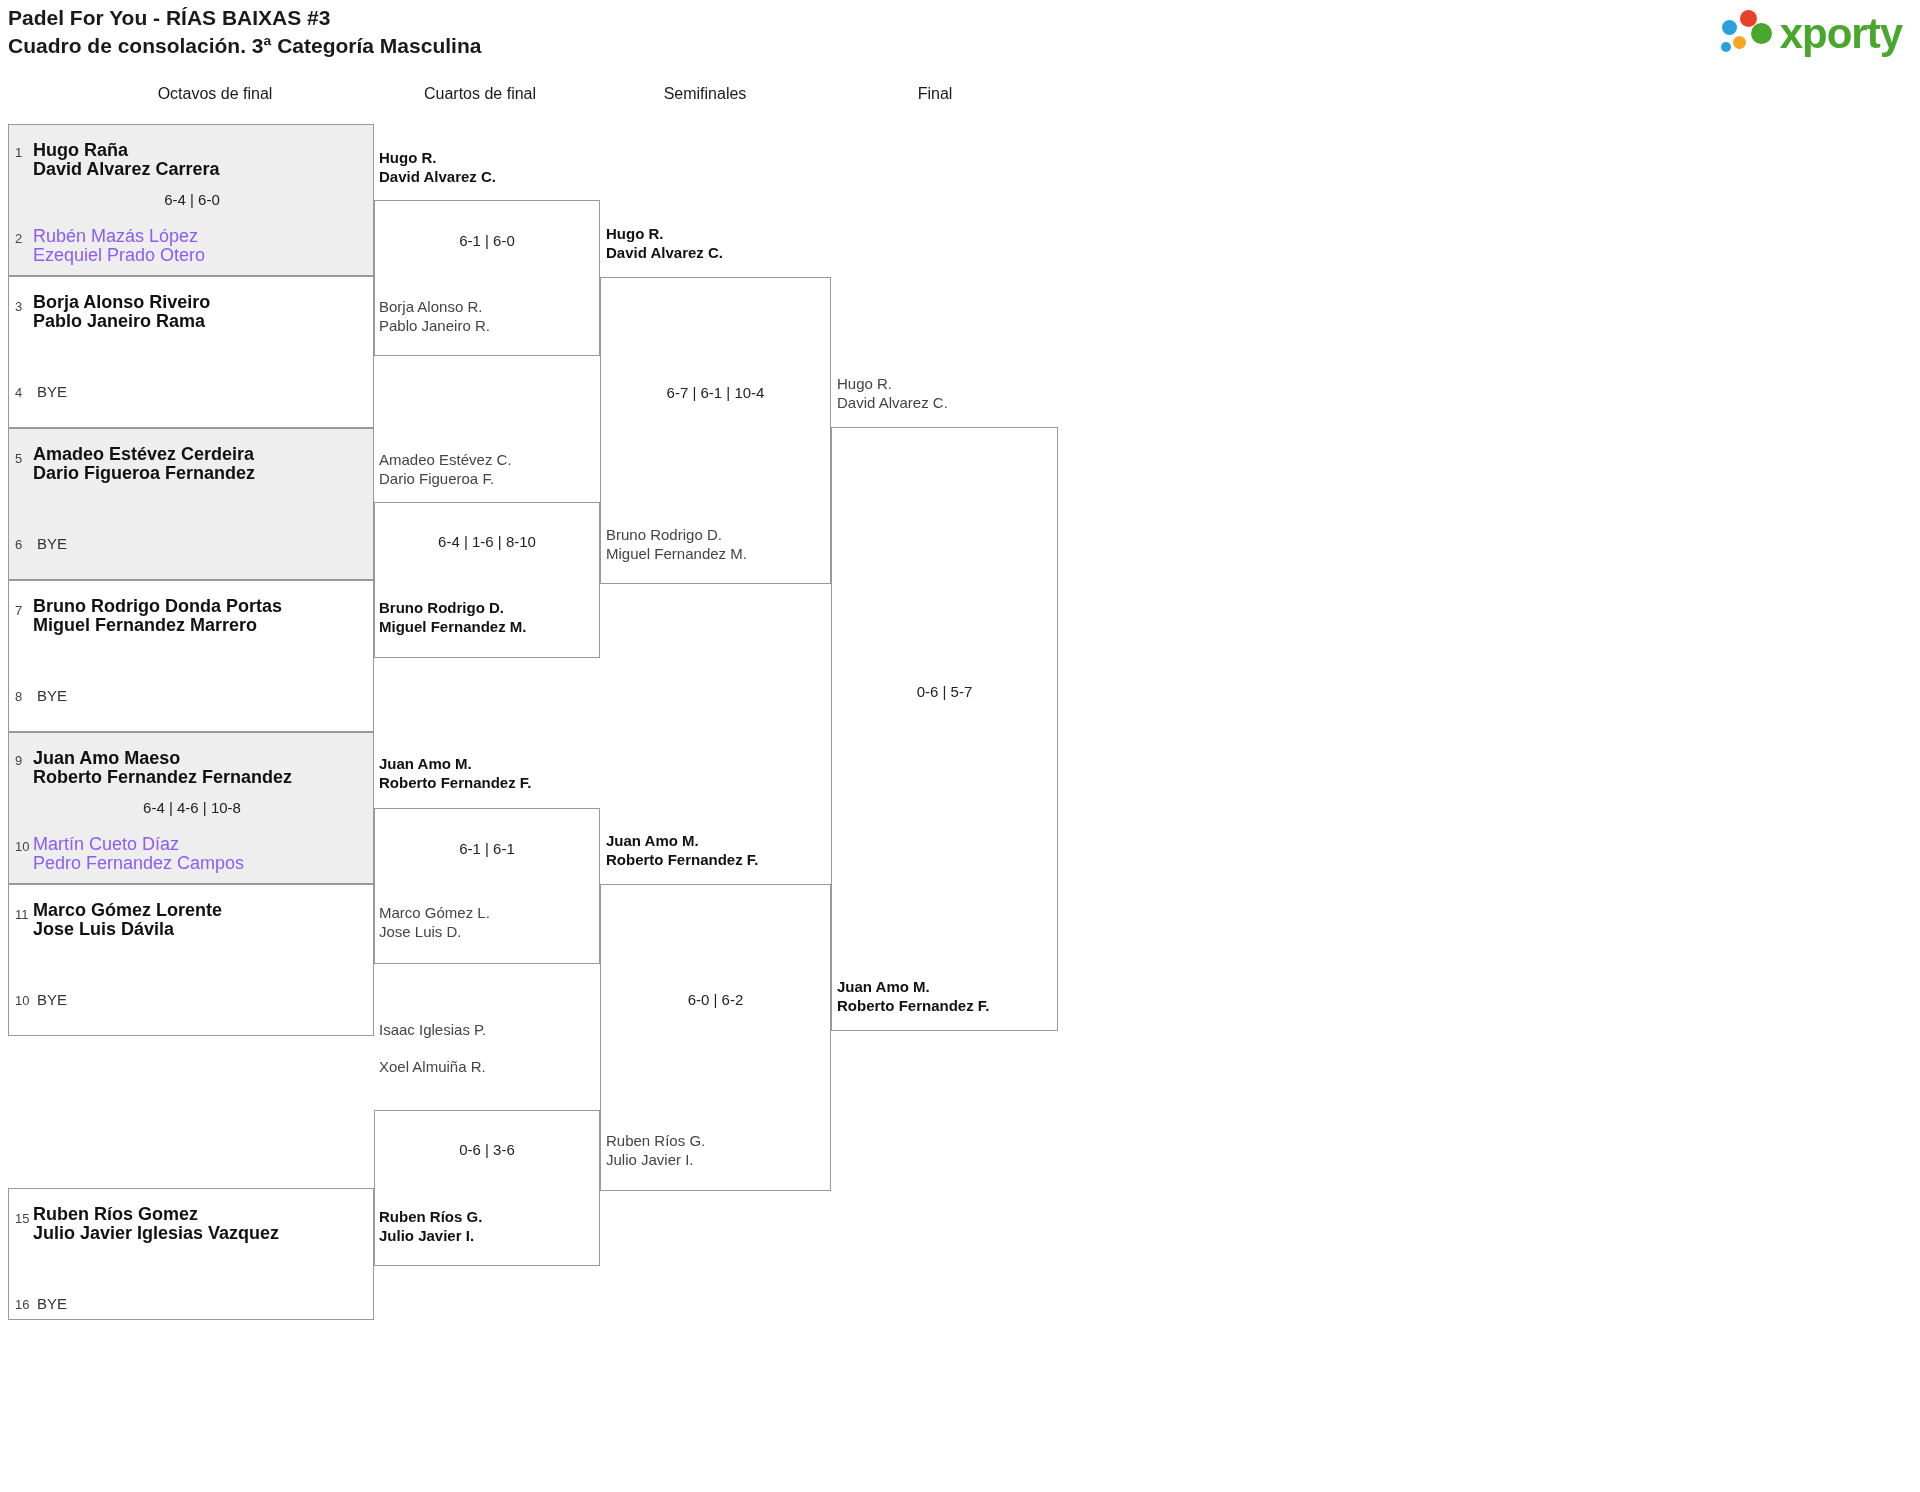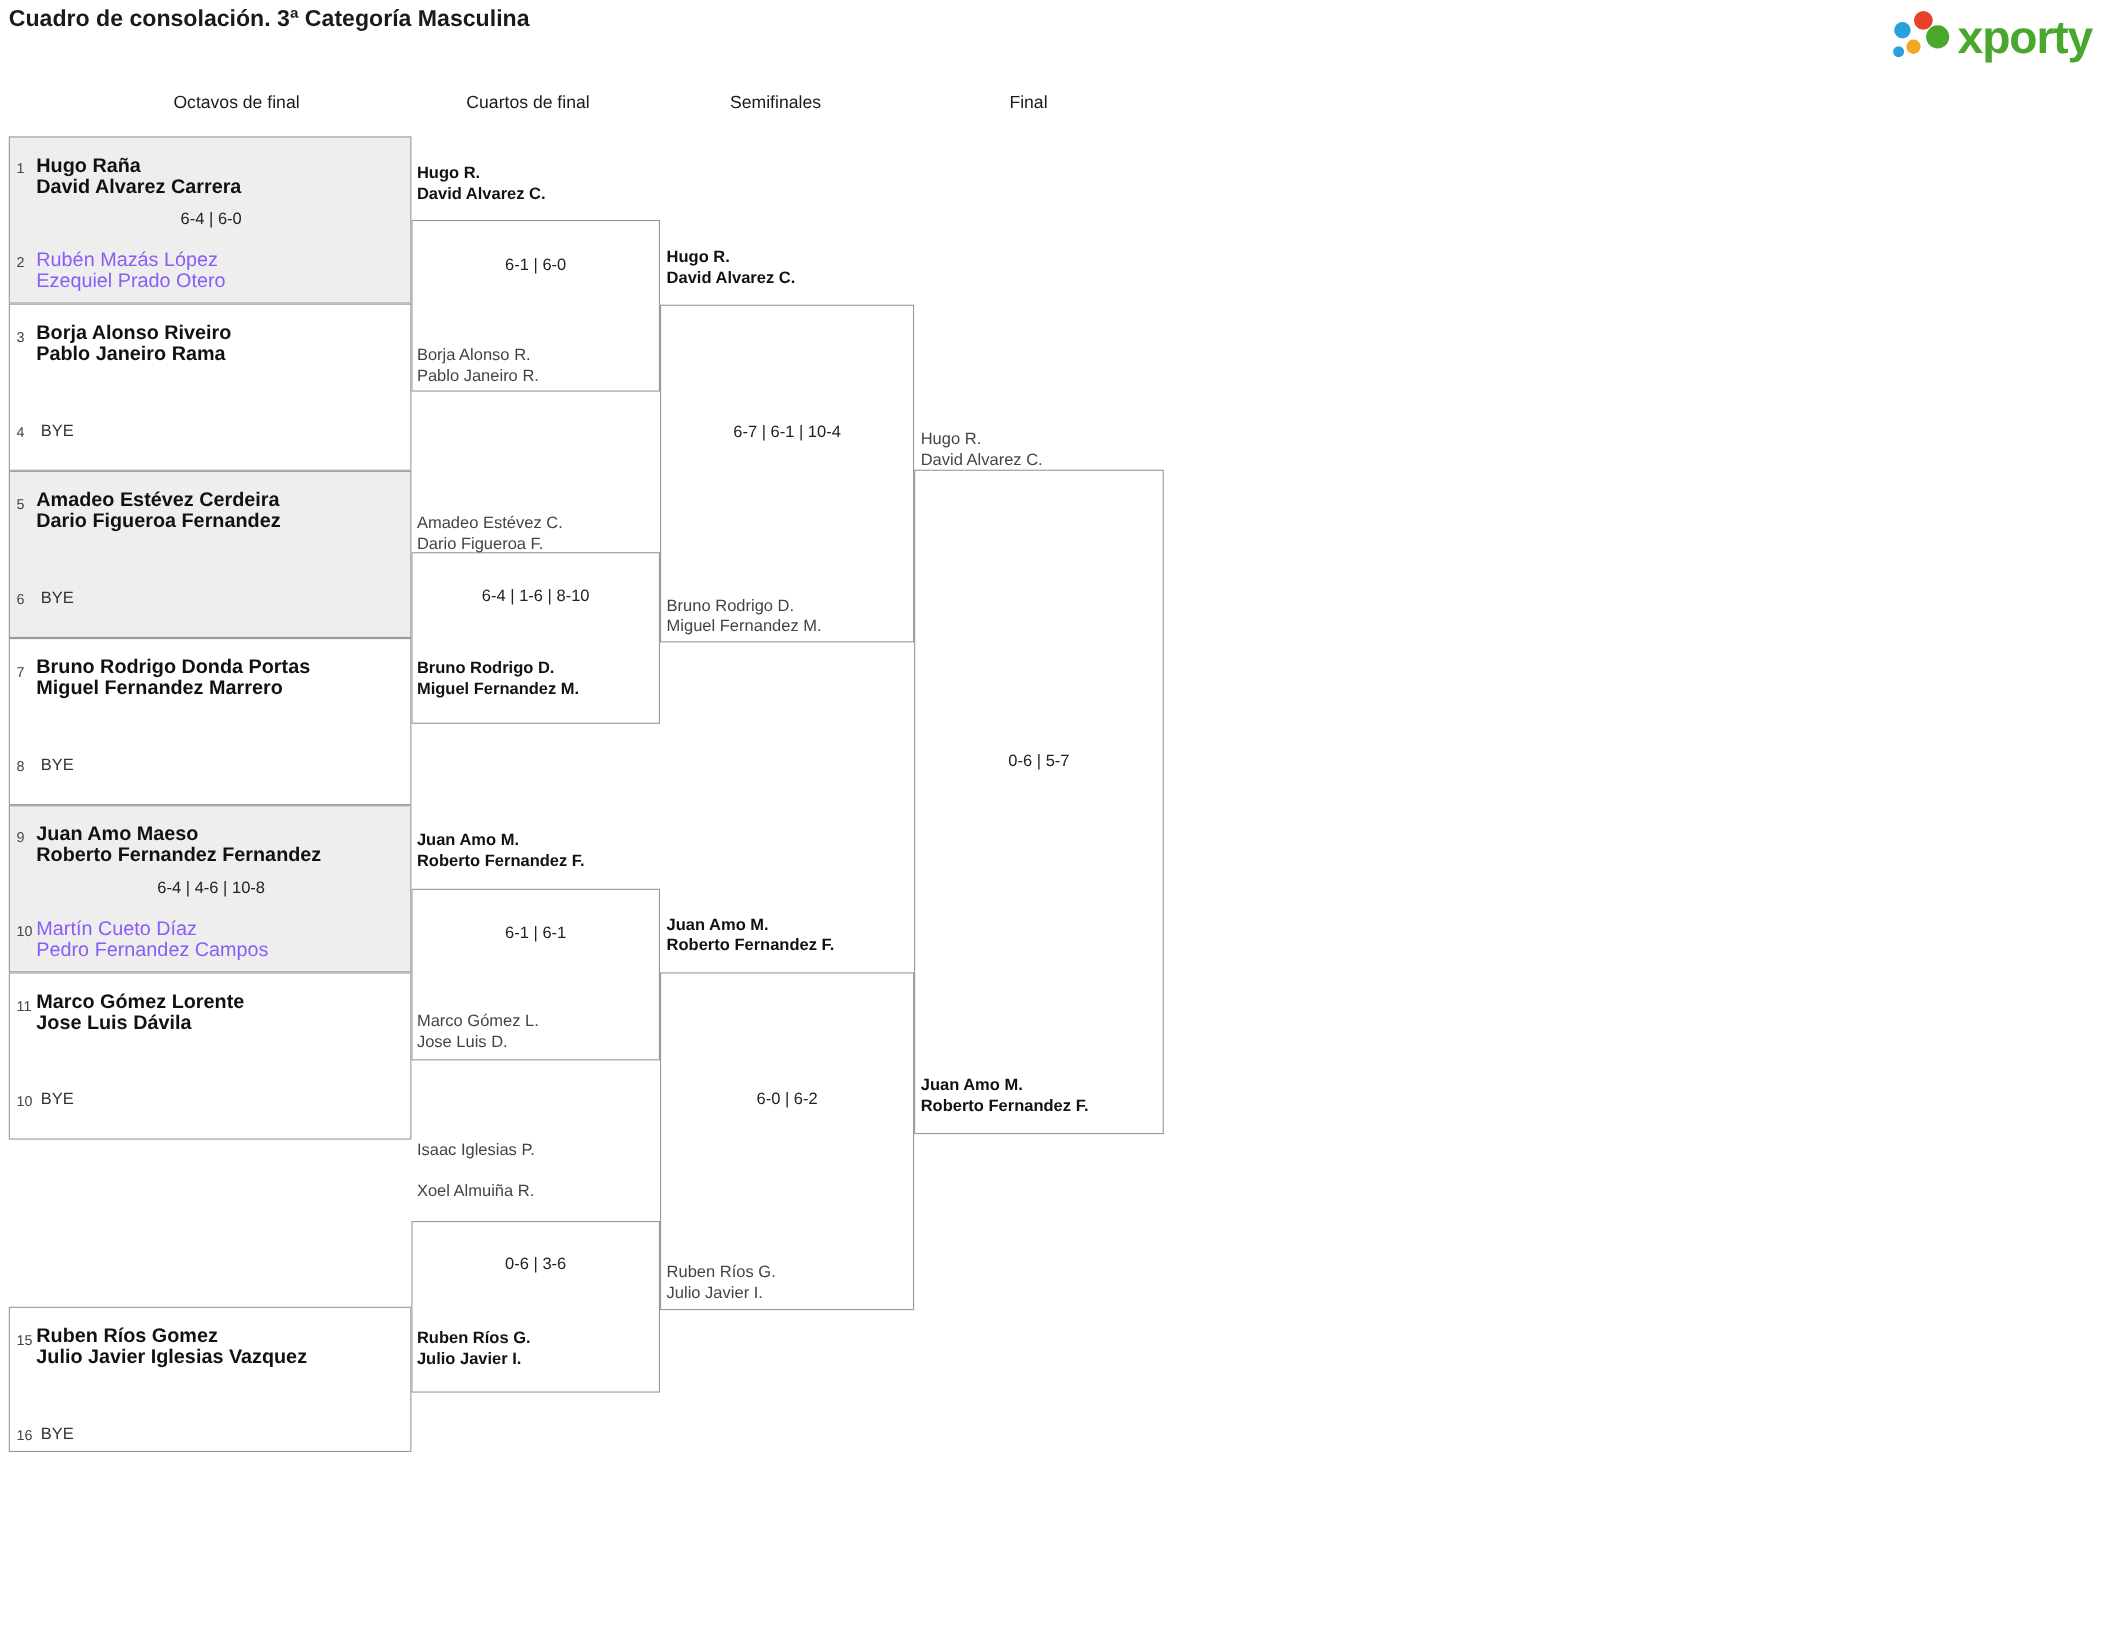--- a/index.html
+++ b/index.html
@@ -110,6 +110,7 @@
 <body>
 
 <div class="header">
+  <div class="title-line1">Padel For You - RÍAS BAIXAS #3</div>
   <div class="title-line2">Cuadro de consolación. 3ª Categoría Masculina</div>
 </div>
 

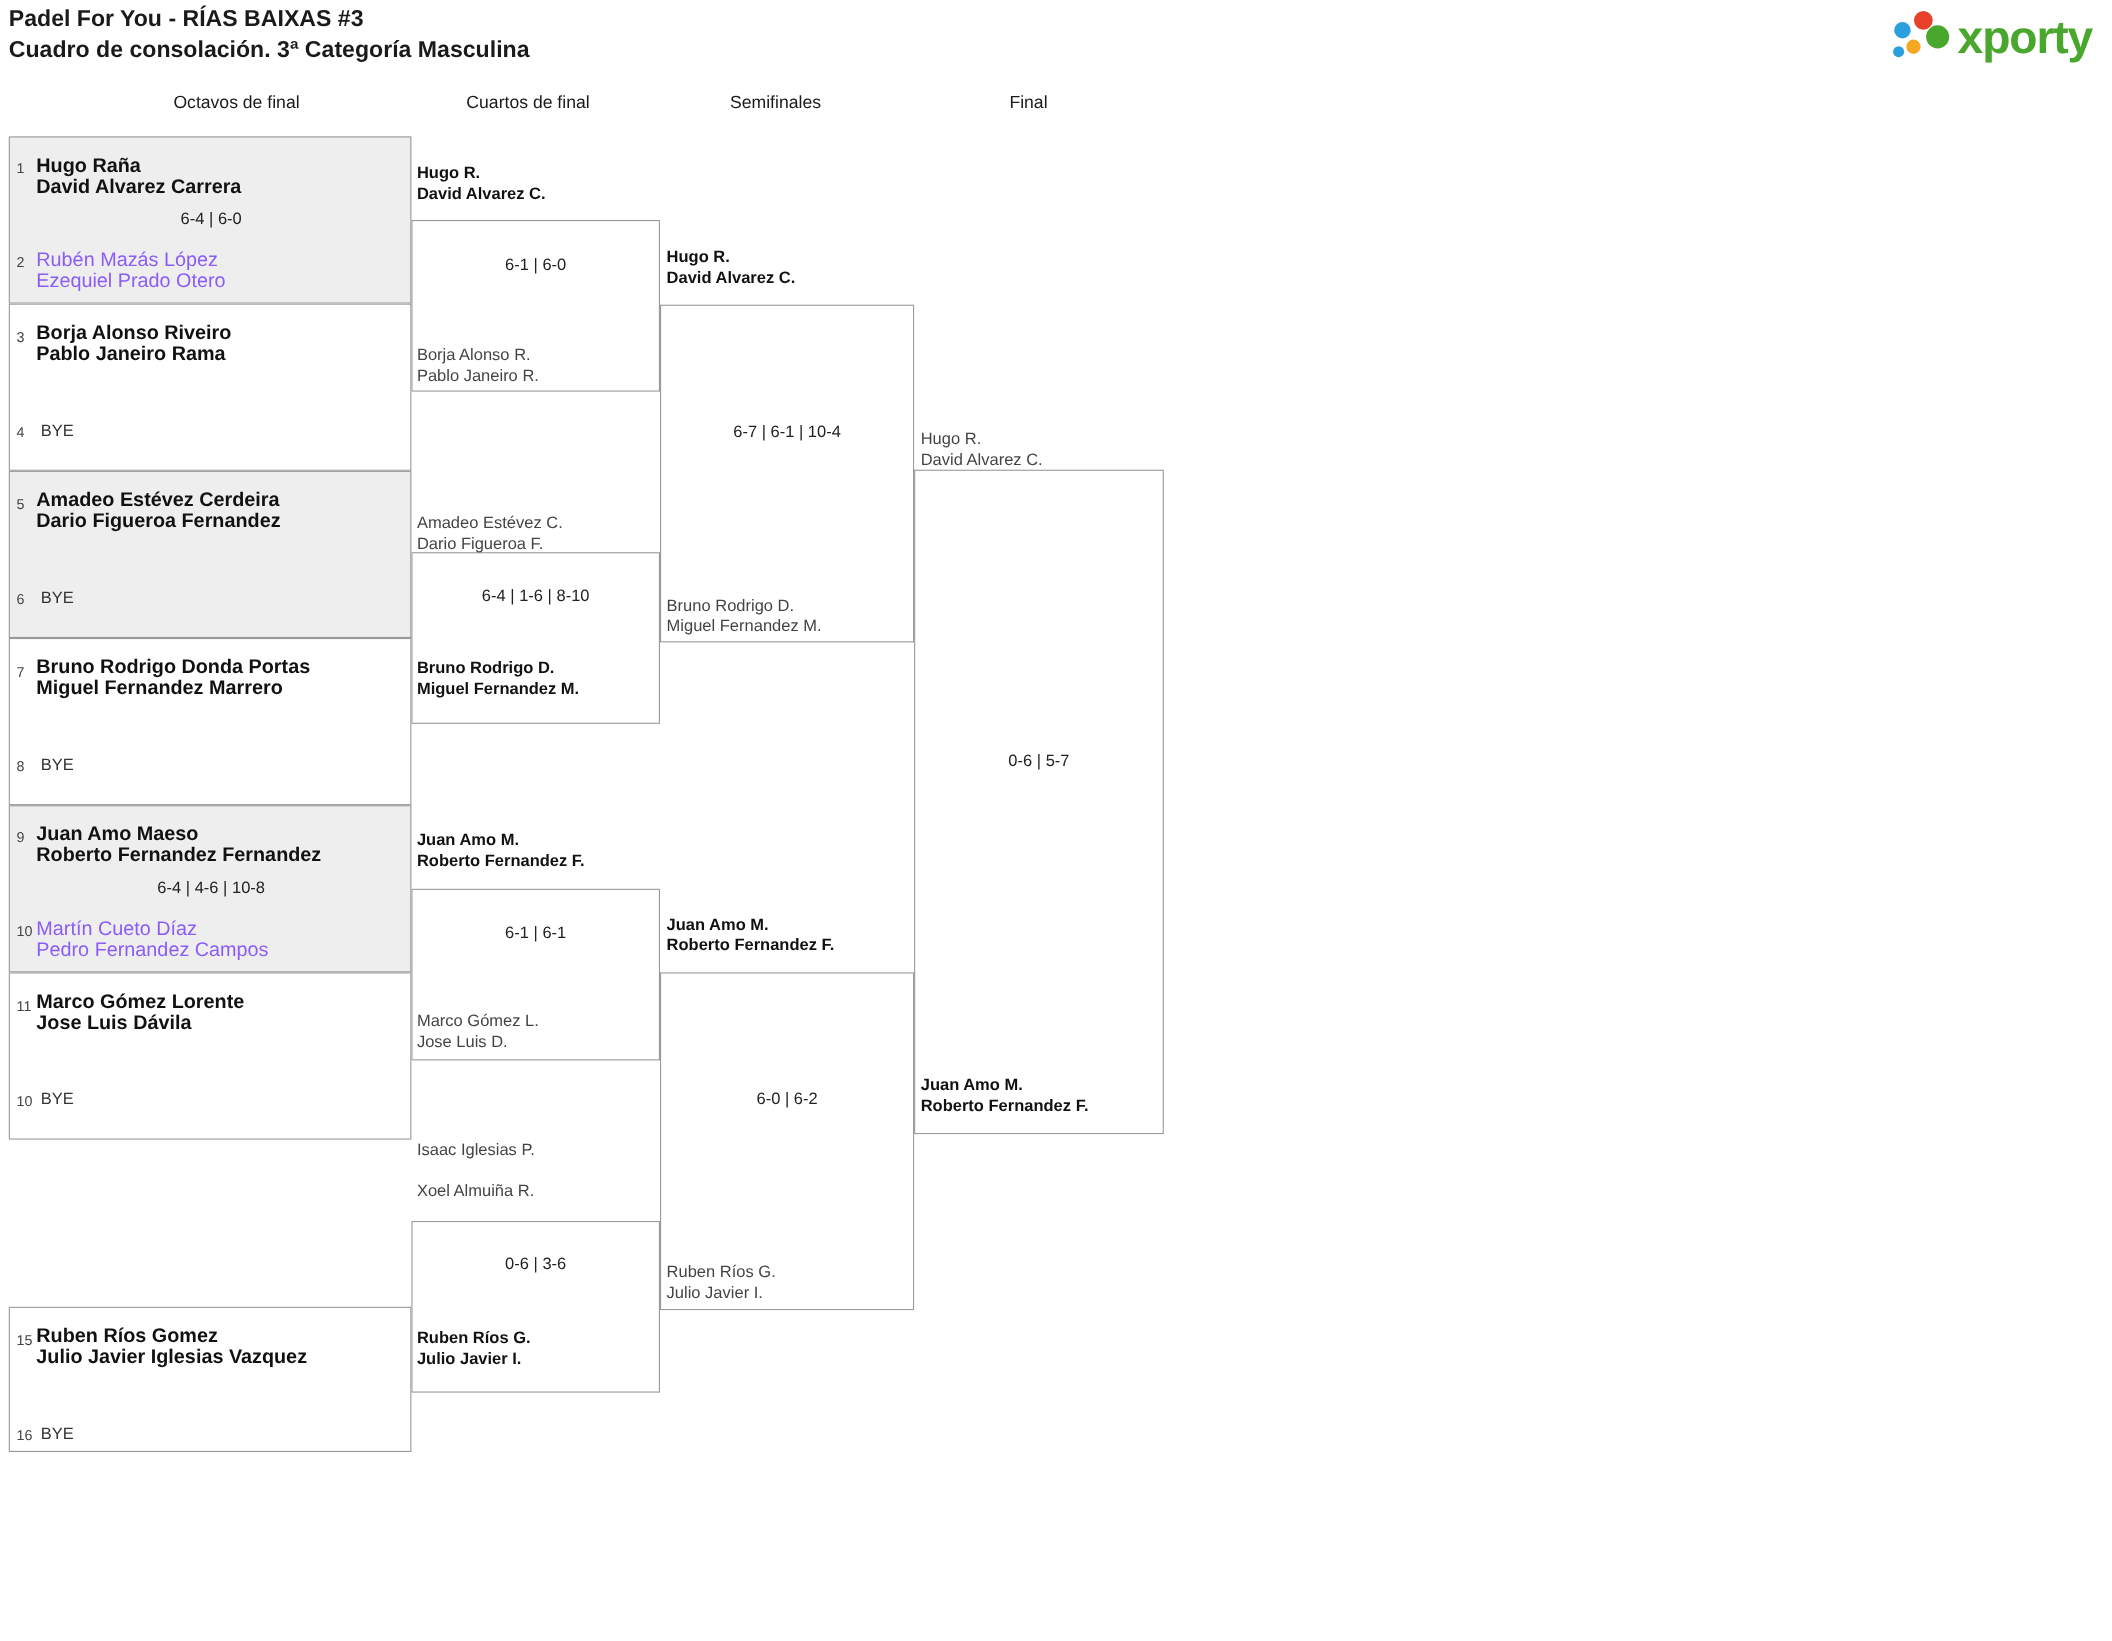--- a/index.html
+++ b/index.html
@@ -104,7 +104,7 @@
     white-space: nowrap;
   }
   .tname.win { font-weight: bold; color: #111; }
-  .tname.lose { color: #444; margin-top: 16px; }
+  .tname.lose { color: #444; }
 </style>
 </head>
 <body>

